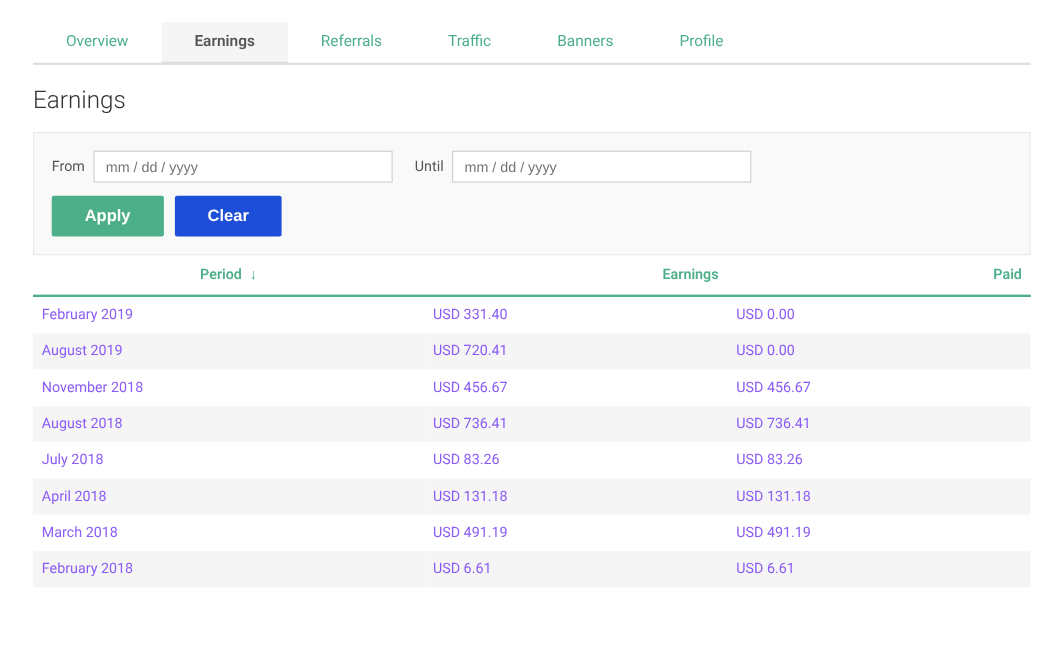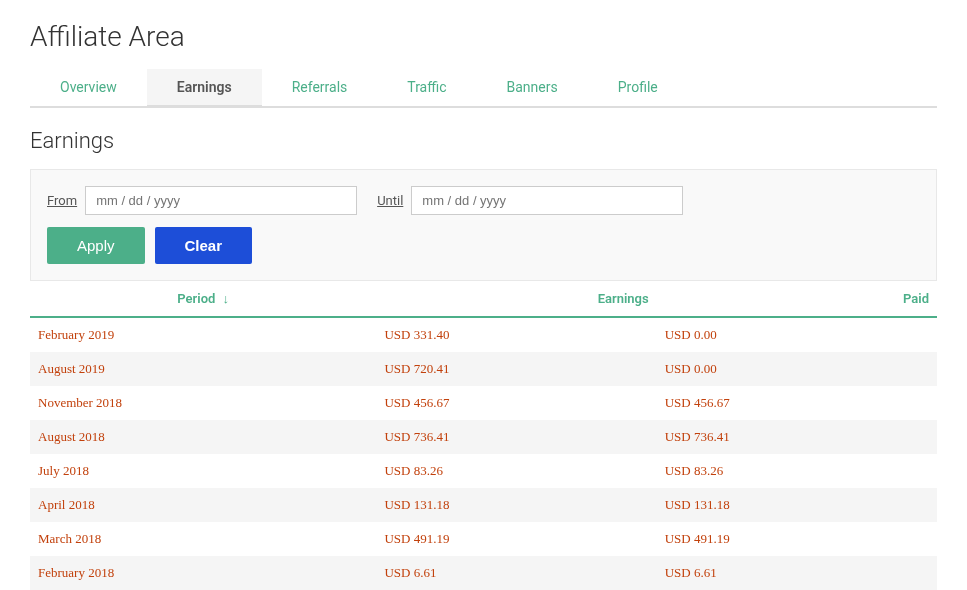--- a/index.html
+++ b/index.html
@@ -148,7 +148,6 @@
 
 <div class="page-wrapper">
 
-  <h1 class="page-title">Affiliate Area</h1>
 
   <nav class="nav-tabs">
     <a class="nav-tab">Overview</a>

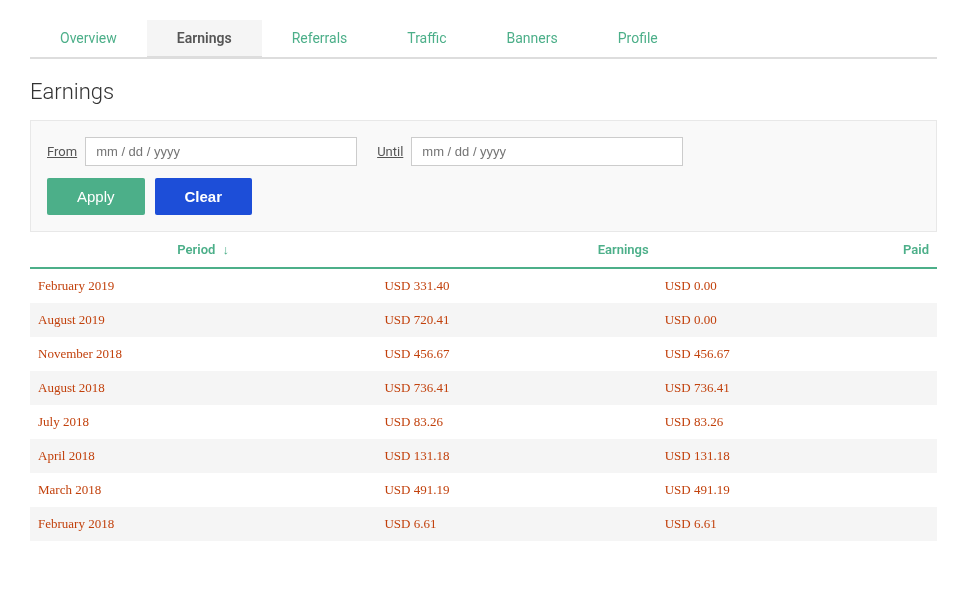--- a/index.html
+++ b/index.html
@@ -69,7 +69,6 @@
       font-size: 13px;
       color: #555;
       white-space: nowrap;
-      text-decoration: underline;
     }
     .date-input {
       border: 1px solid #ccc;

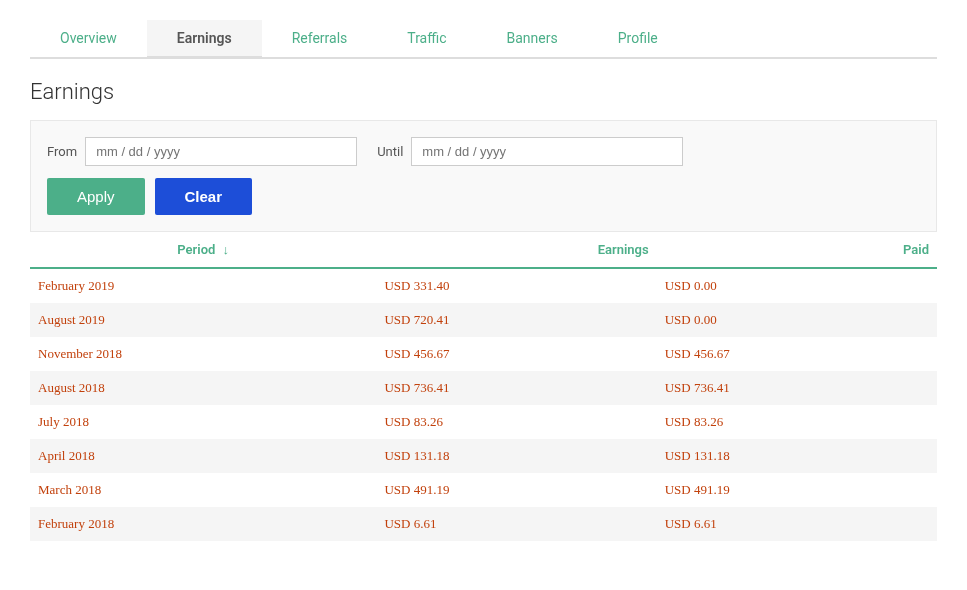--- a/index.html
+++ b/index.html
@@ -88,7 +88,7 @@
       border: none;
       padding: 10px 30px;
       font-size: 15px;
-      font-weight: 400;
+      font-weight: 700;
       cursor: pointer;
       border-radius: 2px;
     }

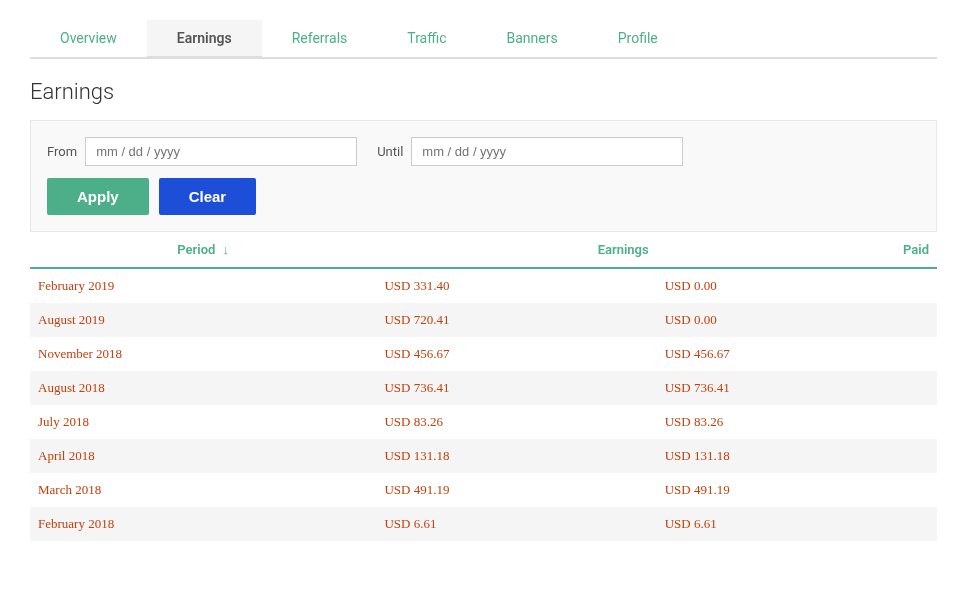--- a/index.html
+++ b/index.html
@@ -129,8 +129,7 @@
     .earnings-table td {
       padding: 9px 8px;
       font-size: 13px;
-      color: #c2410c;
-      font-family: Liberation Serif, serif;
+      color: #8b5cf6;
     }
     .earnings-table td.right {
       text-align: left;

